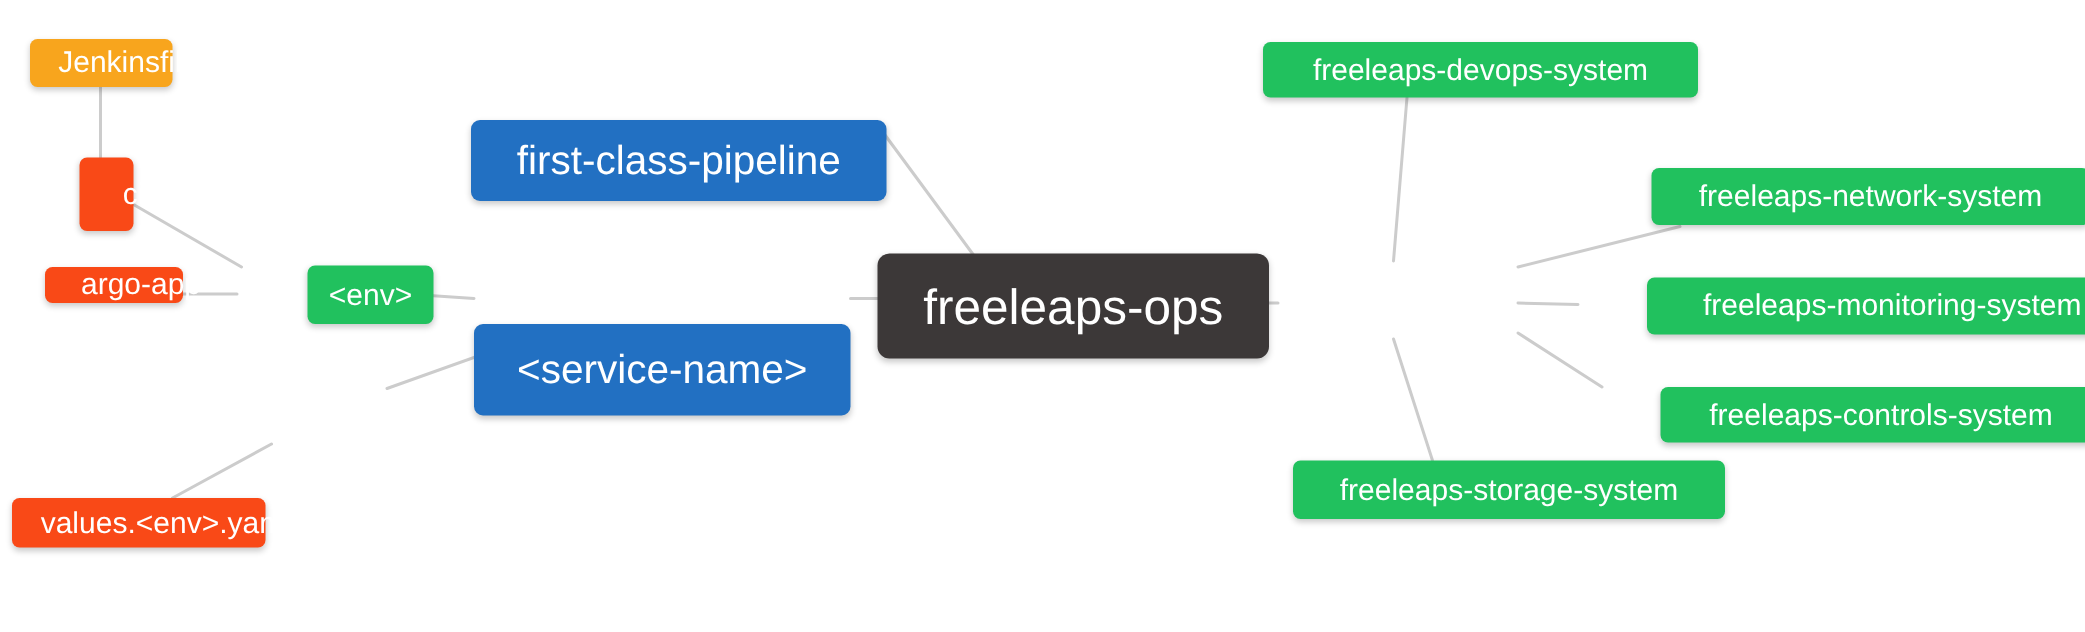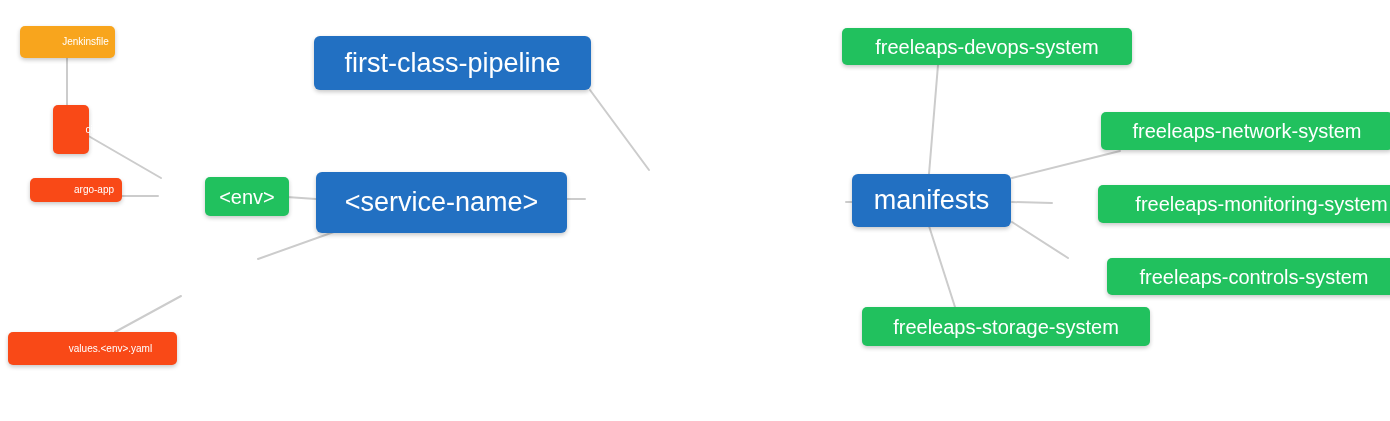--- a/index.html
+++ b/index.html
@@ -49,7 +49,7 @@
   .size-xl { font-size: 33px; }
   .size-lg { font-size: 27px; }
   .size-md { font-size: 20px; margin-left: 47px; }
-  .size-sm { font-size: 10px; padding-left: 36px; }
+  .size-sm { font-size: 20px; padding-left: 36px; }
 </style>
 </head>
 <body>

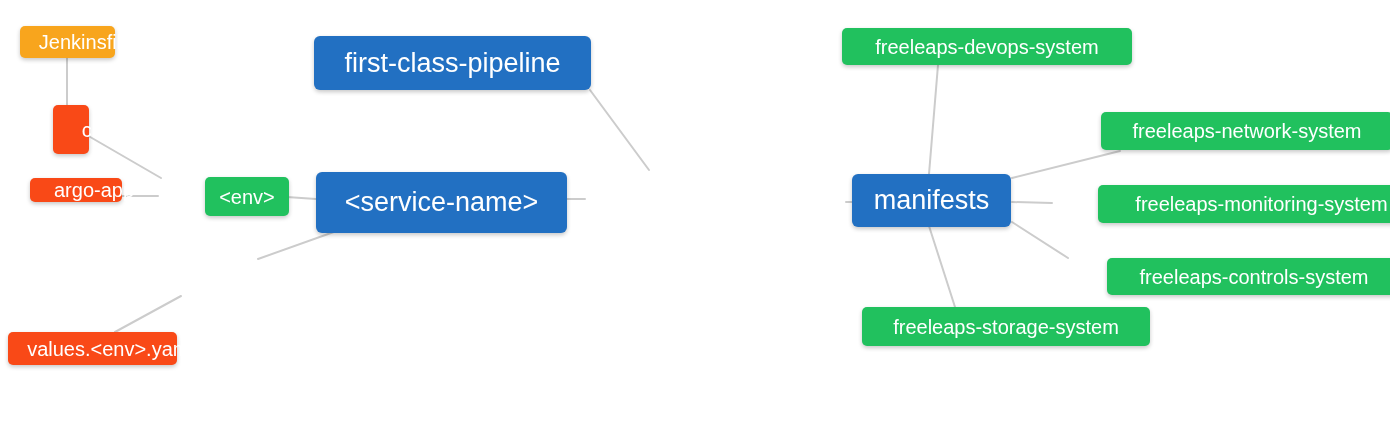--- a/index.html
+++ b/index.html
@@ -47,7 +47,7 @@
   .node-red     { background: #F94917; }
   .node-orange  { background: #F8A51D; }
   .size-xl { font-size: 33px; }
-  .size-lg { font-size: 27px; }
+  .size-lg { font-size: 27px; margin-top: 44px; }
   .size-md { font-size: 20px; margin-left: 47px; }
   .size-sm { font-size: 20px; padding-left: 36px; }
 </style>

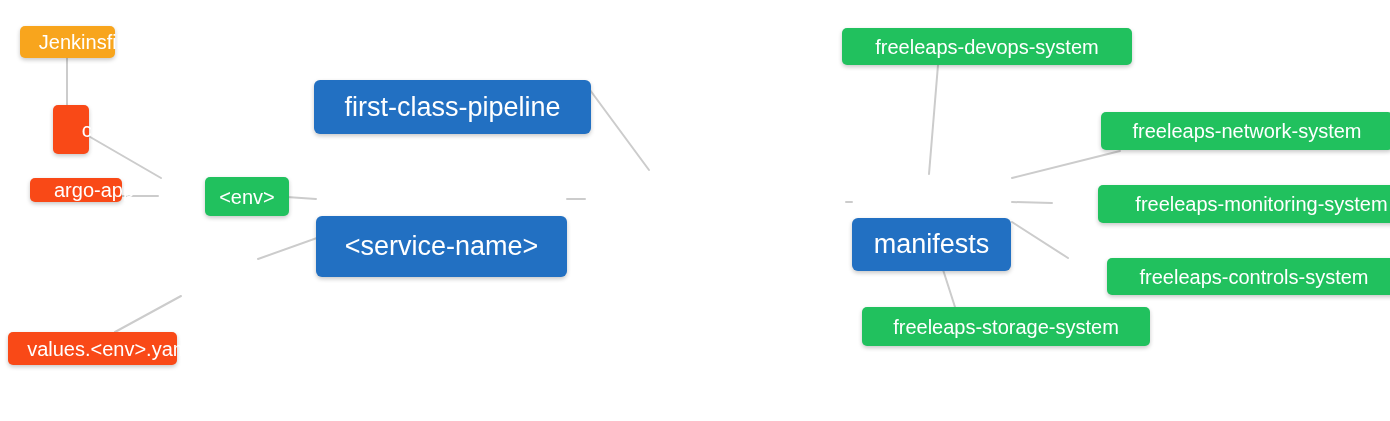--- a/index.html
+++ b/index.html
@@ -88,6 +88,7 @@
 
   <div class="node node-blue size-lg" style="left:316px; top:172px; width:251px; height:61px;">&lt;service-name&gt;</div>
 
+  <div class="node node-root size-xl" style="left:585px; top:169px; width:261px; height:70px;">freeleaps-ops</div>
 
   <div class="node node-blue size-lg" style="left:852px; top:174px; width:159px; height:53px;">manifests</div>
 

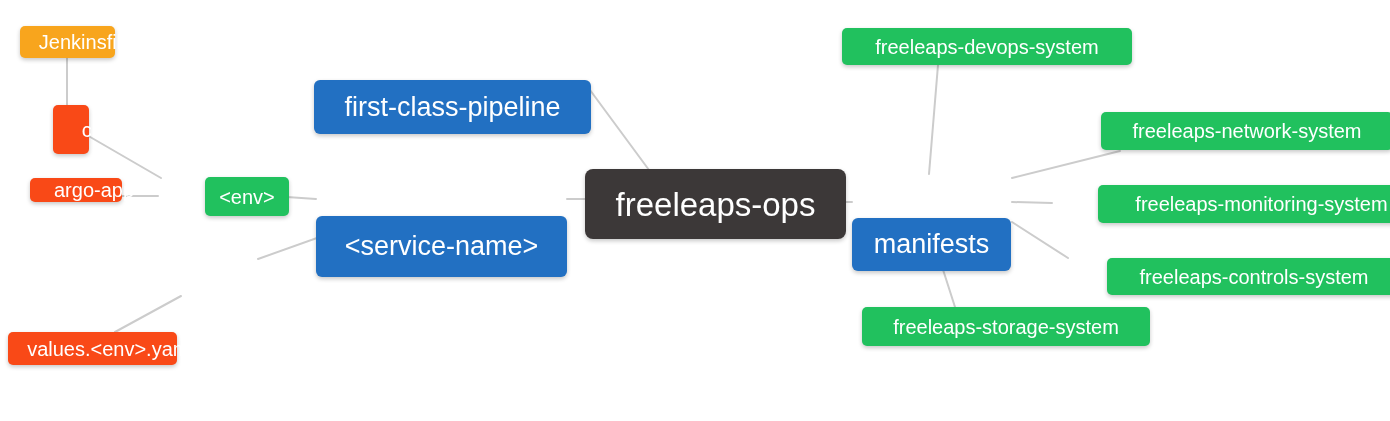--- a/index.html
+++ b/index.html
@@ -90,7 +90,6 @@
 
   <div class="node node-root size-xl" style="left:585px; top:169px; width:261px; height:70px;">freeleaps-ops</div>
 
-  <div class="node node-blue size-lg" style="left:852px; top:174px; width:159px; height:53px;">manifests</div>
 
   <div class="node node-green size-md" style="left:795px; top:28px; width:290px; height:37px;">freeleaps-devops-system</div>
 

